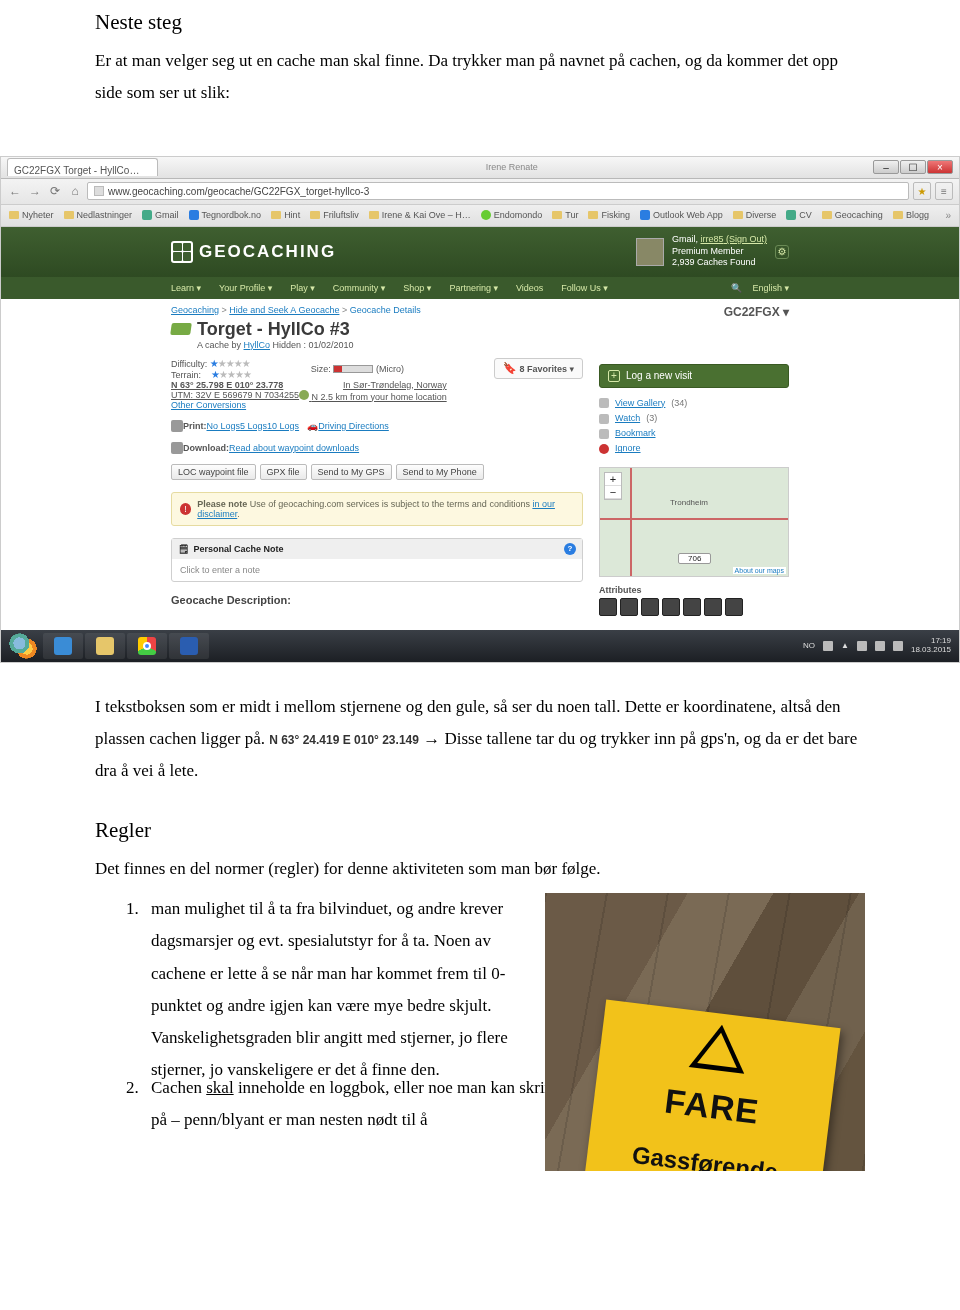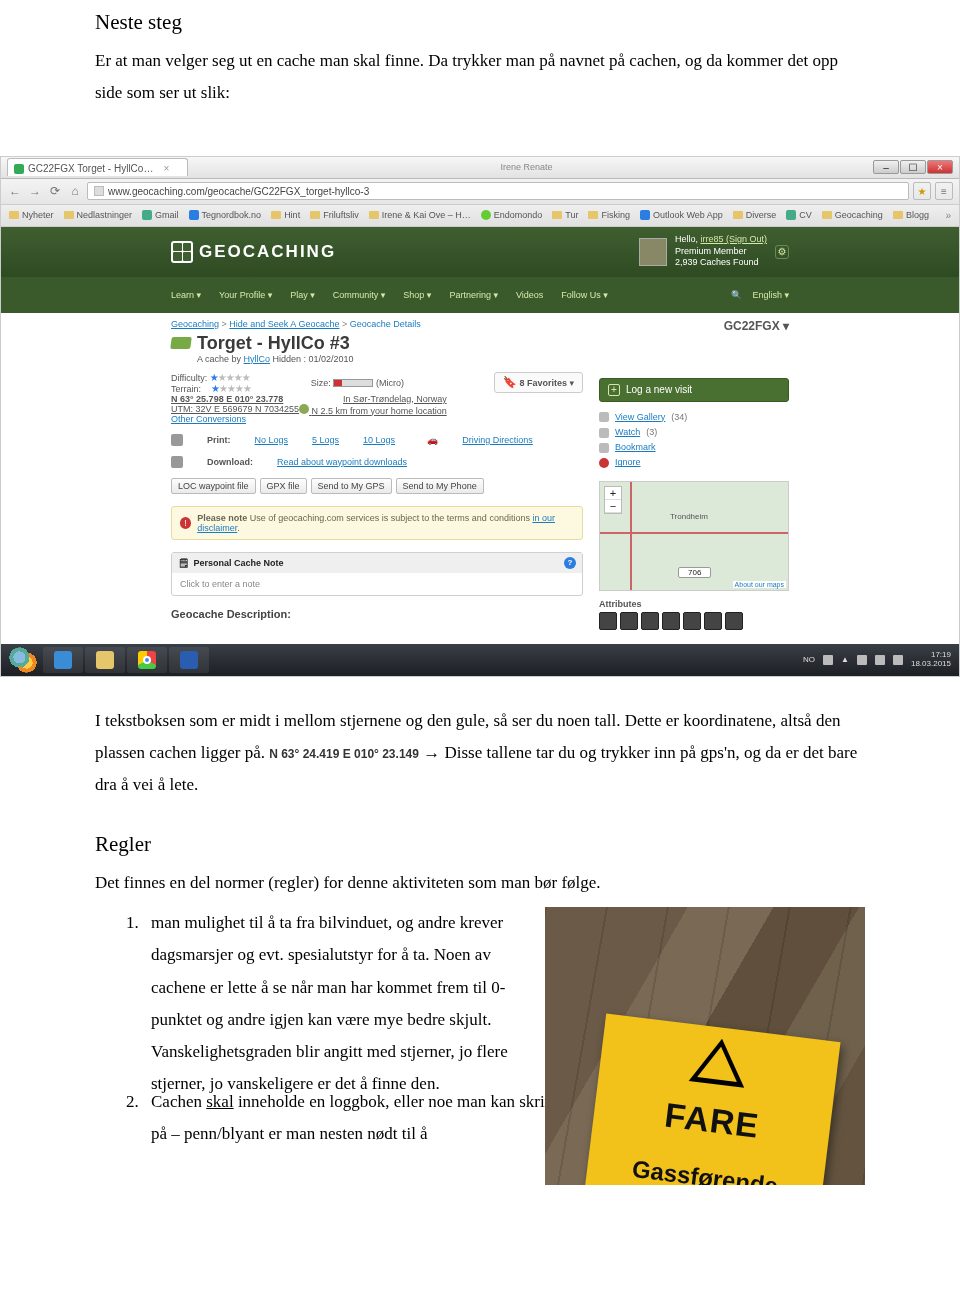--- a/index.html
+++ b/index.html
@@ -16,7 +16,7 @@
   
   .shot { width: 100%; font-family: Arial, sans-serif; font-size: 10px; color: #222; margin: 8px 0 18px 0; background: #e9eef0; border: 1px solid #ccc; }
   .titlebar { height: 22px; background: linear-gradient(#f7f7f7,#e2e2e2); display: flex; align-items: center; padding: 0 6px; gap: 6px; border-bottom: 1px solid #b8b8b8; }
-  .tab { background: #fff; border: 1px solid #bbb; border-bottom: none; border-radius: 3px 3px 0 0; height: 18px; padding: 2px 18px 0 6px; font-size: 10px; display: flex; align-items: center; gap: 4px; color: #555; }
+  .tab { background: #fff; border: 1px solid #bbb; border-bottom: none; border-radius: 3px 3px 0 0; height: 18px; padding: 2px 18px 0 6px; font-size: 10px; display: flex; align-items: flex-end; gap: 4px; color: #555; flex-direction: column; }
   .tab-fav { width: 10px; height: 10px; background: #3a5; border-radius: 2px; }
   .winbtns { margin-left: auto; display: flex; gap: 1px; }
   .winbtn { width: 26px; height: 14px; background: linear-gradient(#f0f0f0,#ccc); border: 1px solid #999; border-radius: 2px; display: flex; align-items: center; justify-content: center; font-size: 10px; }

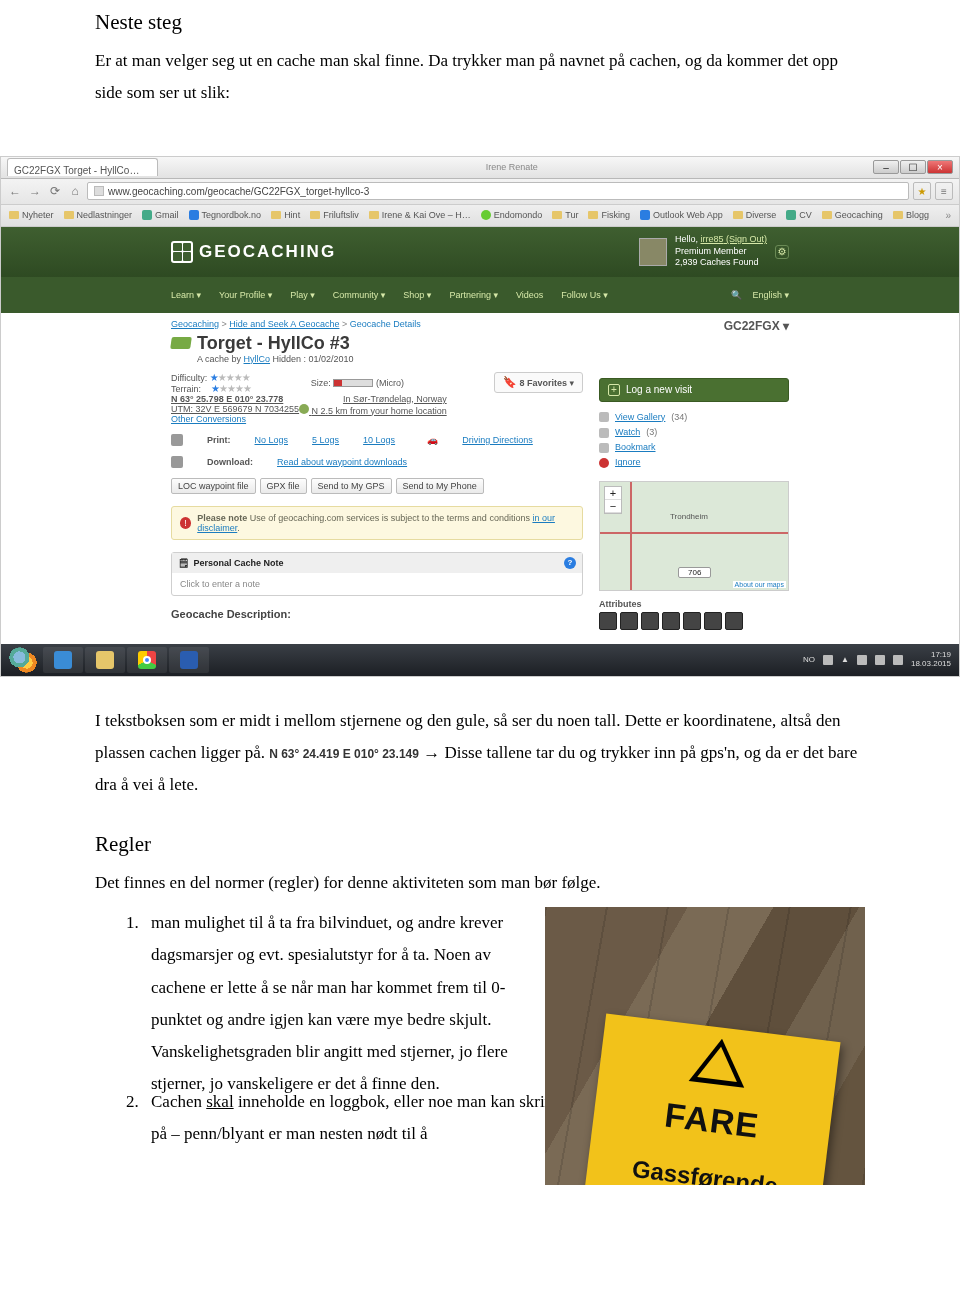--- a/index.html
+++ b/index.html
@@ -245,7 +245,7 @@
     <div class="gc-user">
       <div class="av"></div>
       <div class="txt">
-        <div><span>Hello, </span><span class="linklike">irre85</span><span class="linklike"> (Sign Out)</span></div>
+        <div><span>Gmail, </span><span class="linklike">irre85</span><span class="linklike"> (Sign Out)</span></div>
         <div>Premium Member</div>
         <div>2,939 Caches Found</div>
       </div>

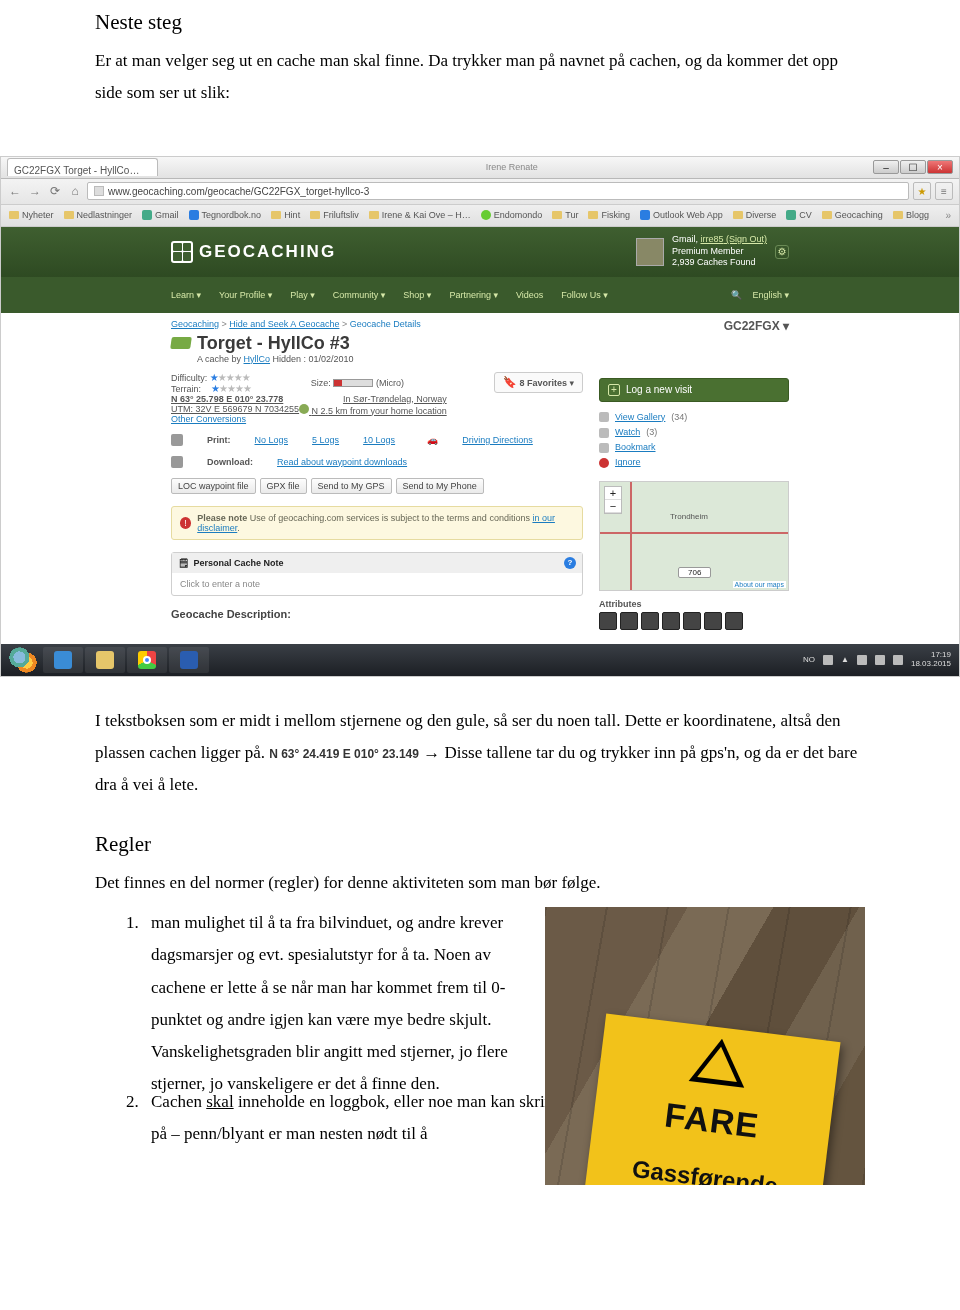--- a/index.html
+++ b/index.html
@@ -43,7 +43,7 @@
   .gc-user .txt { line-height: 1.3; }
   .gc-user .linklike { color: #d6e8a8; text-decoration: underline; }
   .gc-gear { width: 14px; height: 14px; border: 1px solid #6a8a55; border-radius: 3px; display: flex; align-items: center; justify-content: center; font-size: 10px; color: #d6e8a8; }
-  .gc-nav { background: #3a5a2c; color: #d6e8a8; height: 36px; display: flex; align-items: center; padding: 0 170px; gap: 18px; font-size: 9px; }
+  .gc-nav { background: #3a5a2c; color: #d6e8a8; height: 22px; display: flex; align-items: center; padding: 0 170px; gap: 18px; font-size: 9px; }
   .gc-nav .item { display: flex; align-items: center; gap: 2px; }
   .gc-nav .right { margin-left: auto; display: flex; gap: 10px; align-items: center; }
 

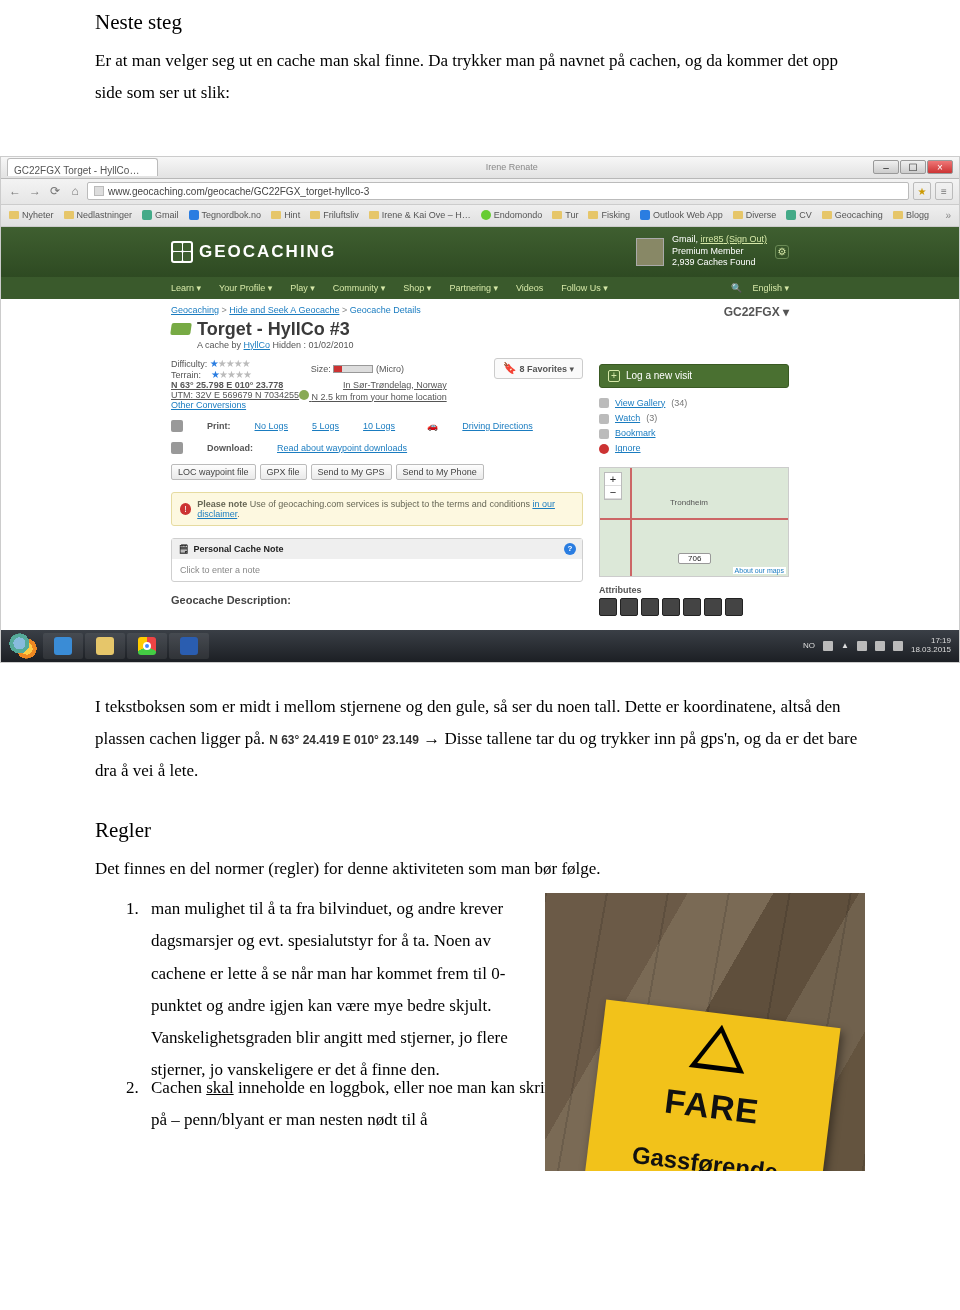--- a/index.html
+++ b/index.html
@@ -68,7 +68,7 @@
   .coord-block .co { color: #555; }
   .coord-block .right { text-align: right; }
   .link9 { color: #1a7cc0; text-decoration: underline; font-size: 9px; }
-  .toolrow { margin-top: 10px; font-size: 9px; color: #555; display: flex; align-items: center; gap: 24px; }
+  .toolrow { margin-top: 10px; font-size: 9px; color: #555; display: flex; align-items: center; gap: 0; }
   .toolrow .ico { width: 12px; height: 12px; background: #999; border-radius: 2px; }
   .btn9 { display: inline-block; border: 1px solid #bbb; background: linear-gradient(#fdfdfd,#eaeaea); border-radius: 2px; padding: 2px 6px; font-size: 9px; color: #444; }
   .notice { margin-top: 12px; background: #fdf8e0; border: 1px solid #e6dba0; border-radius: 3px; padding: 6px 8px; font-size: 9px; color: #665; display: flex; gap: 6px; align-items: center; }

